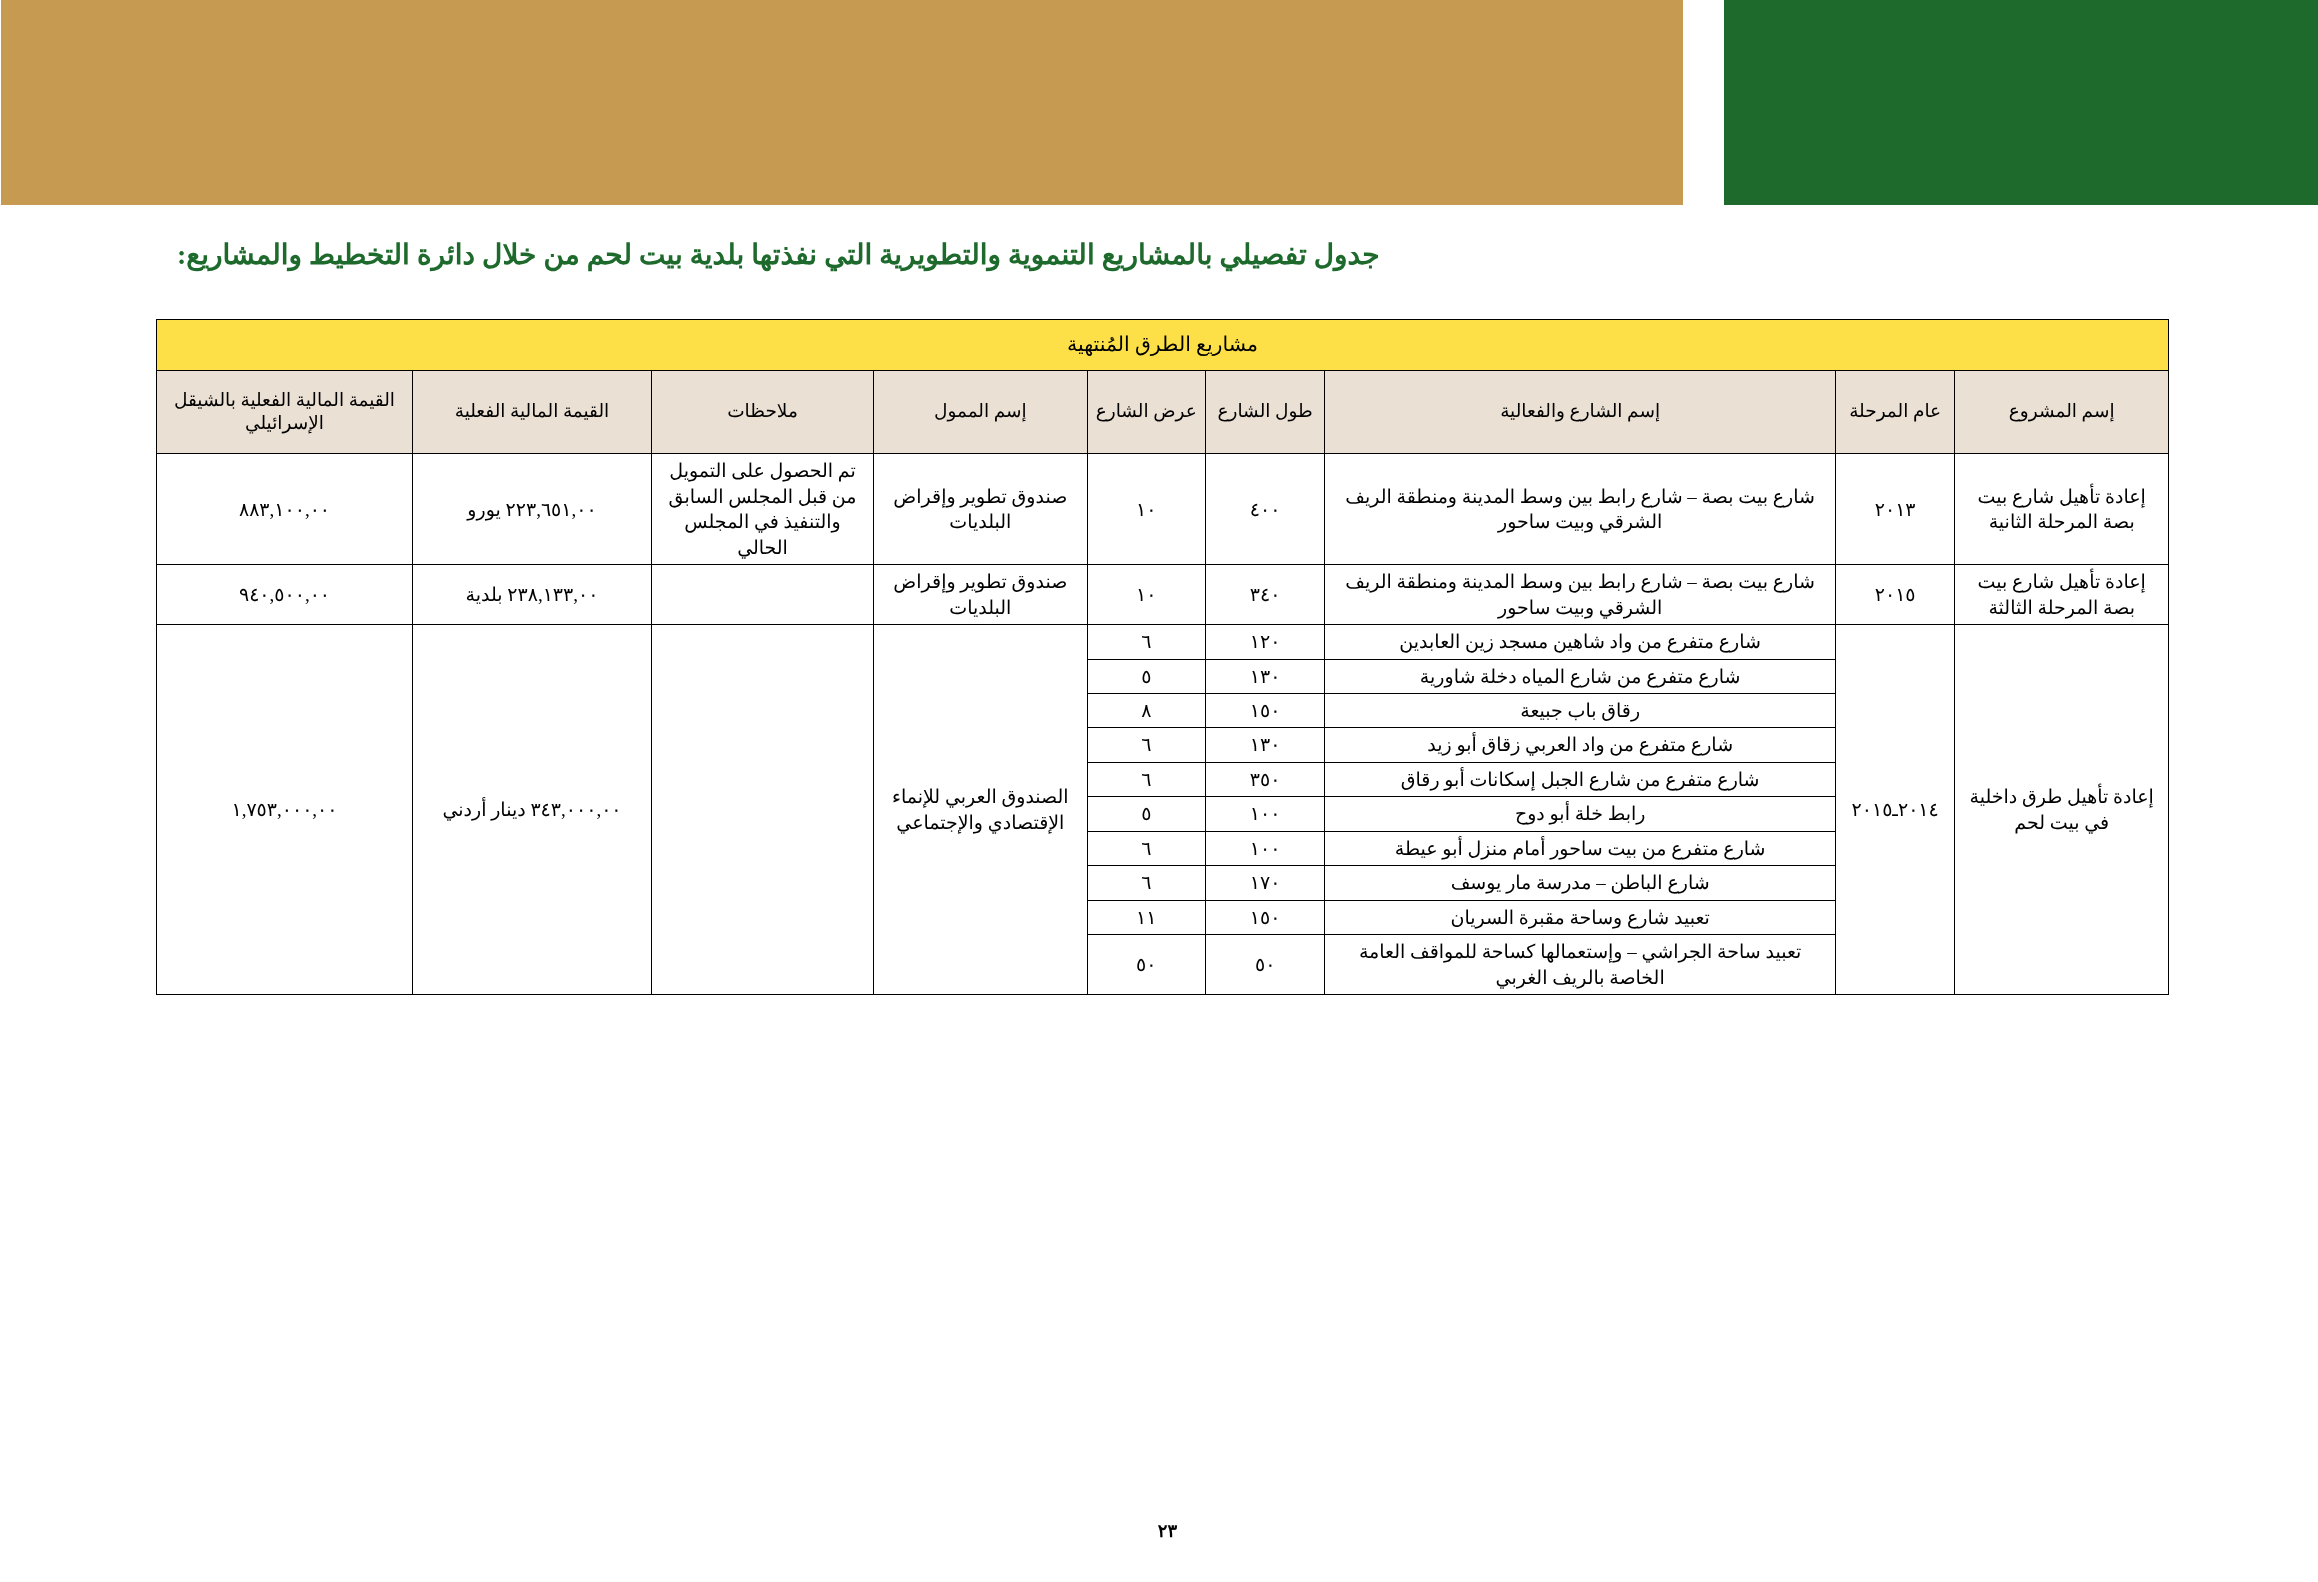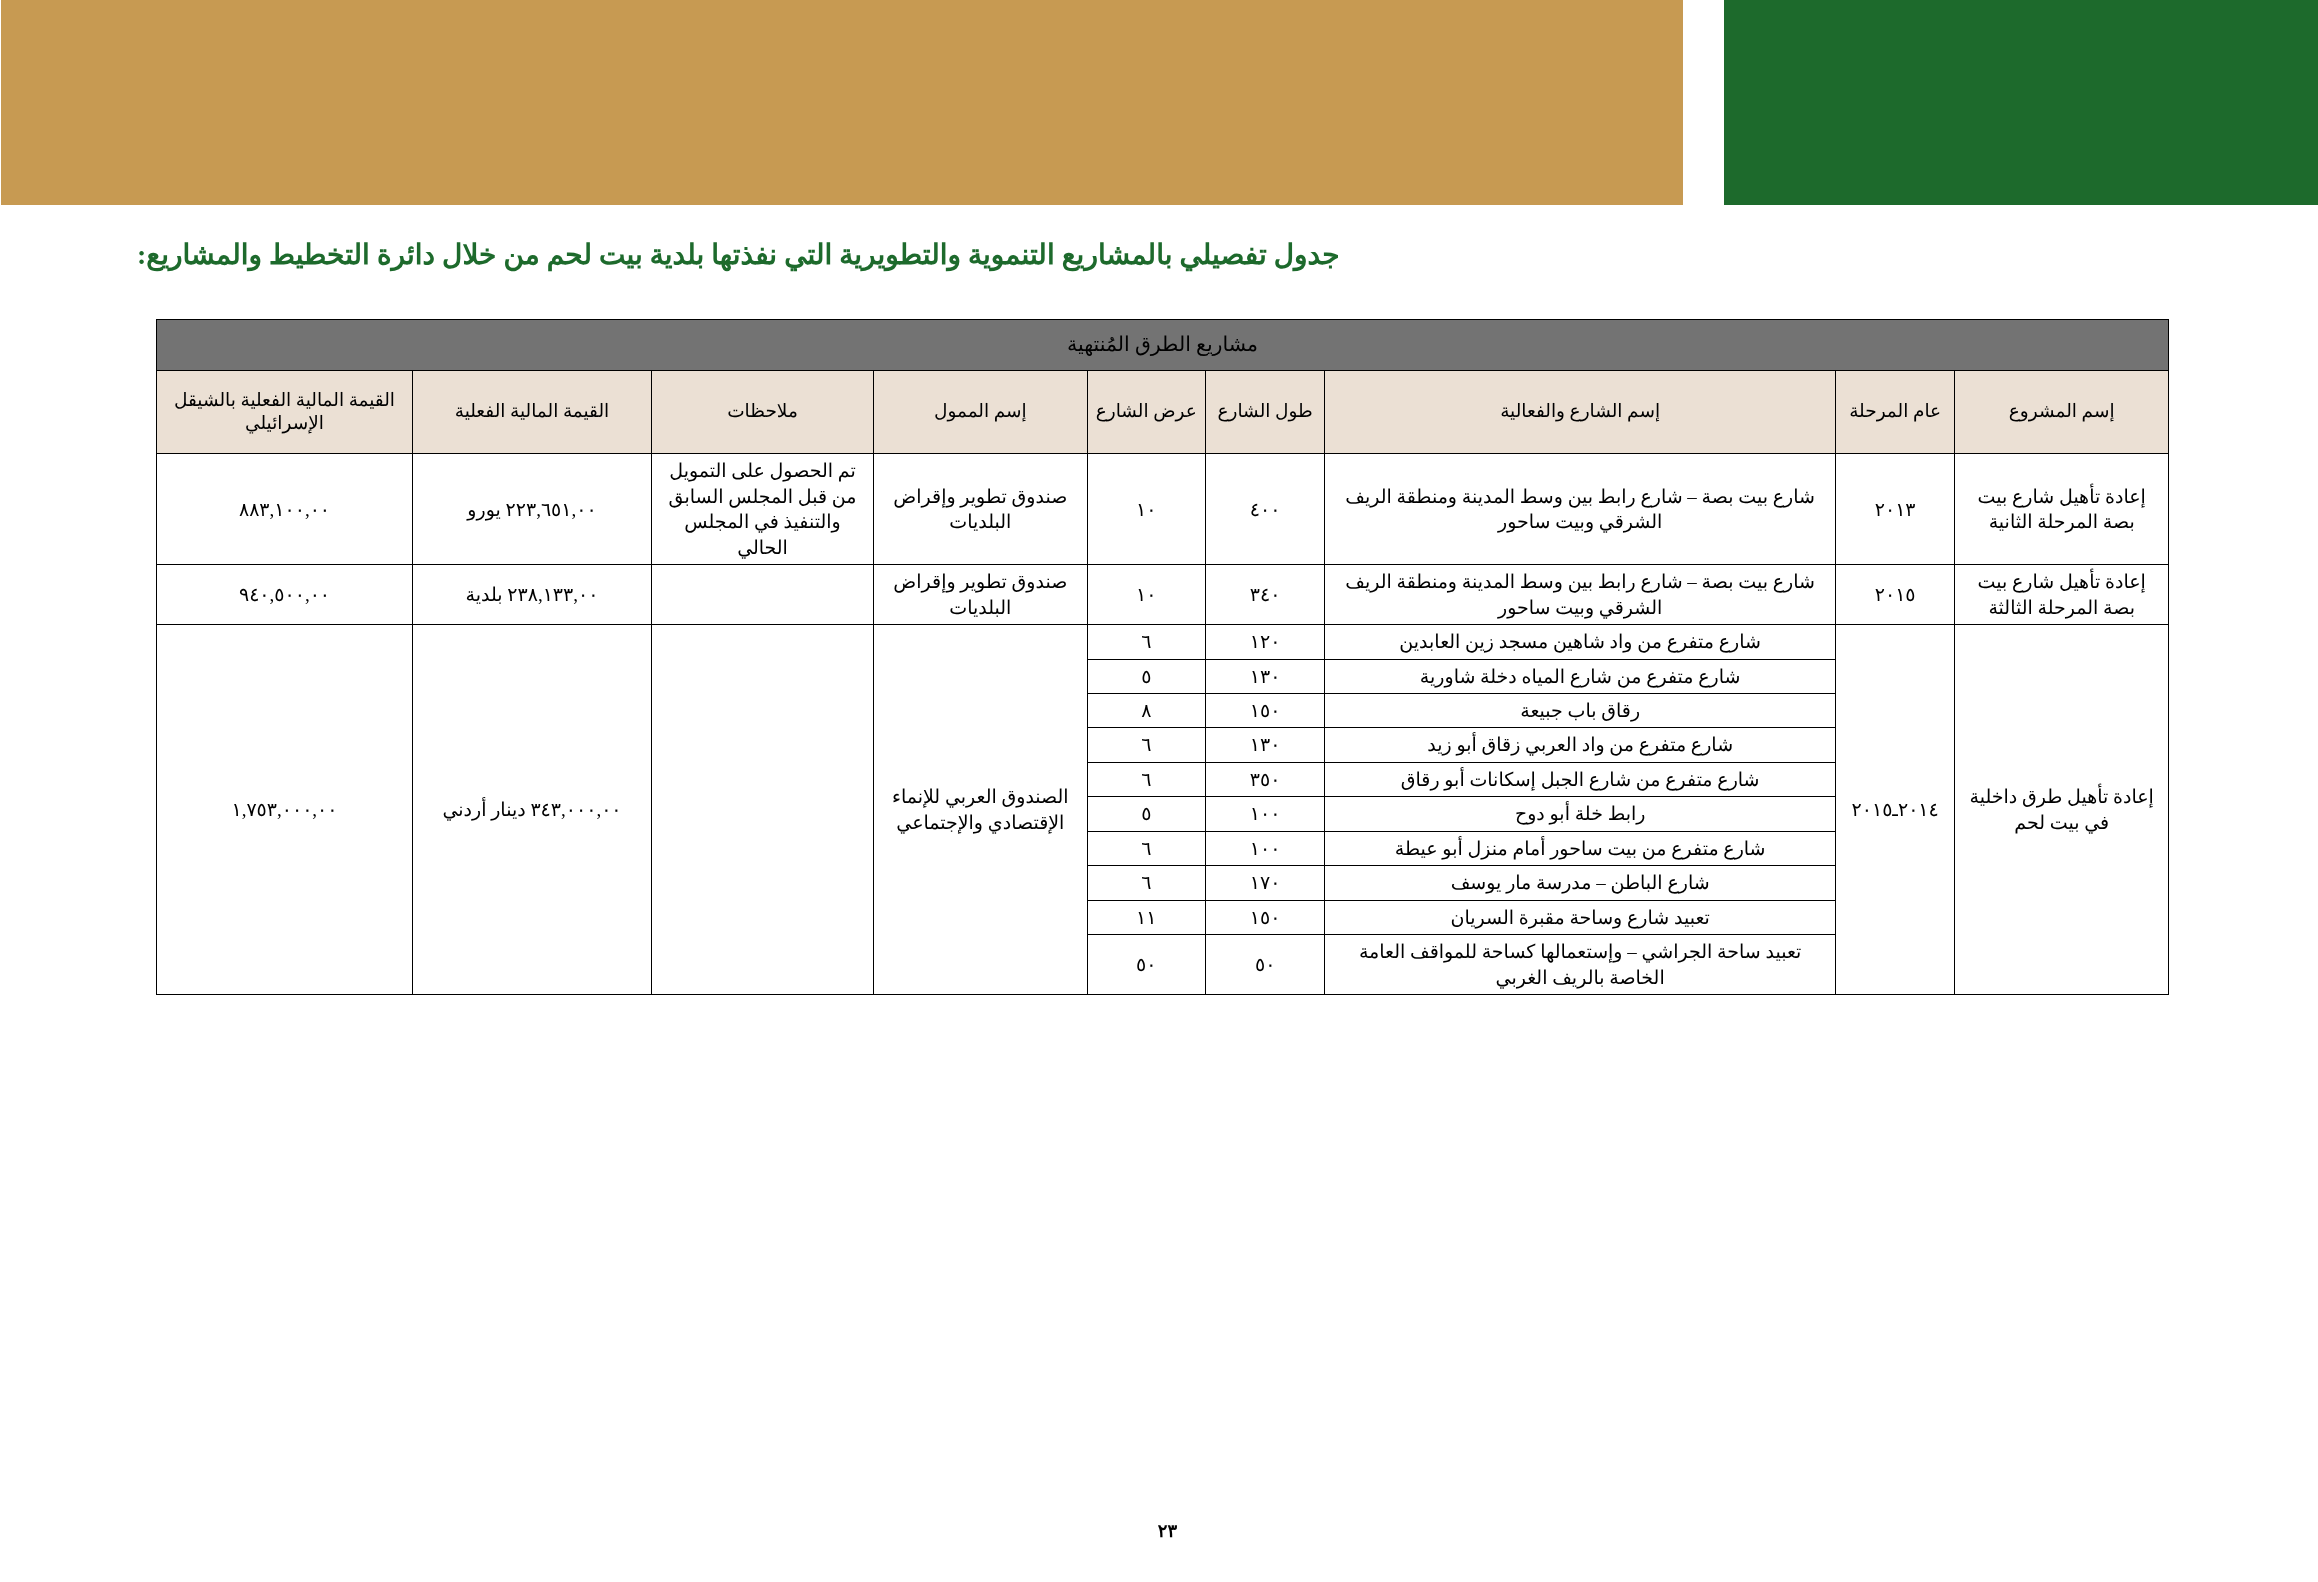--- a/index.html
+++ b/index.html
@@ -33,7 +33,7 @@
   #doc-title {
     position: absolute;
     top: 238px;
-    right: 860px;
+    right: 820px;
     width: 1322px;
     text-align: left;
     direction: rtl;

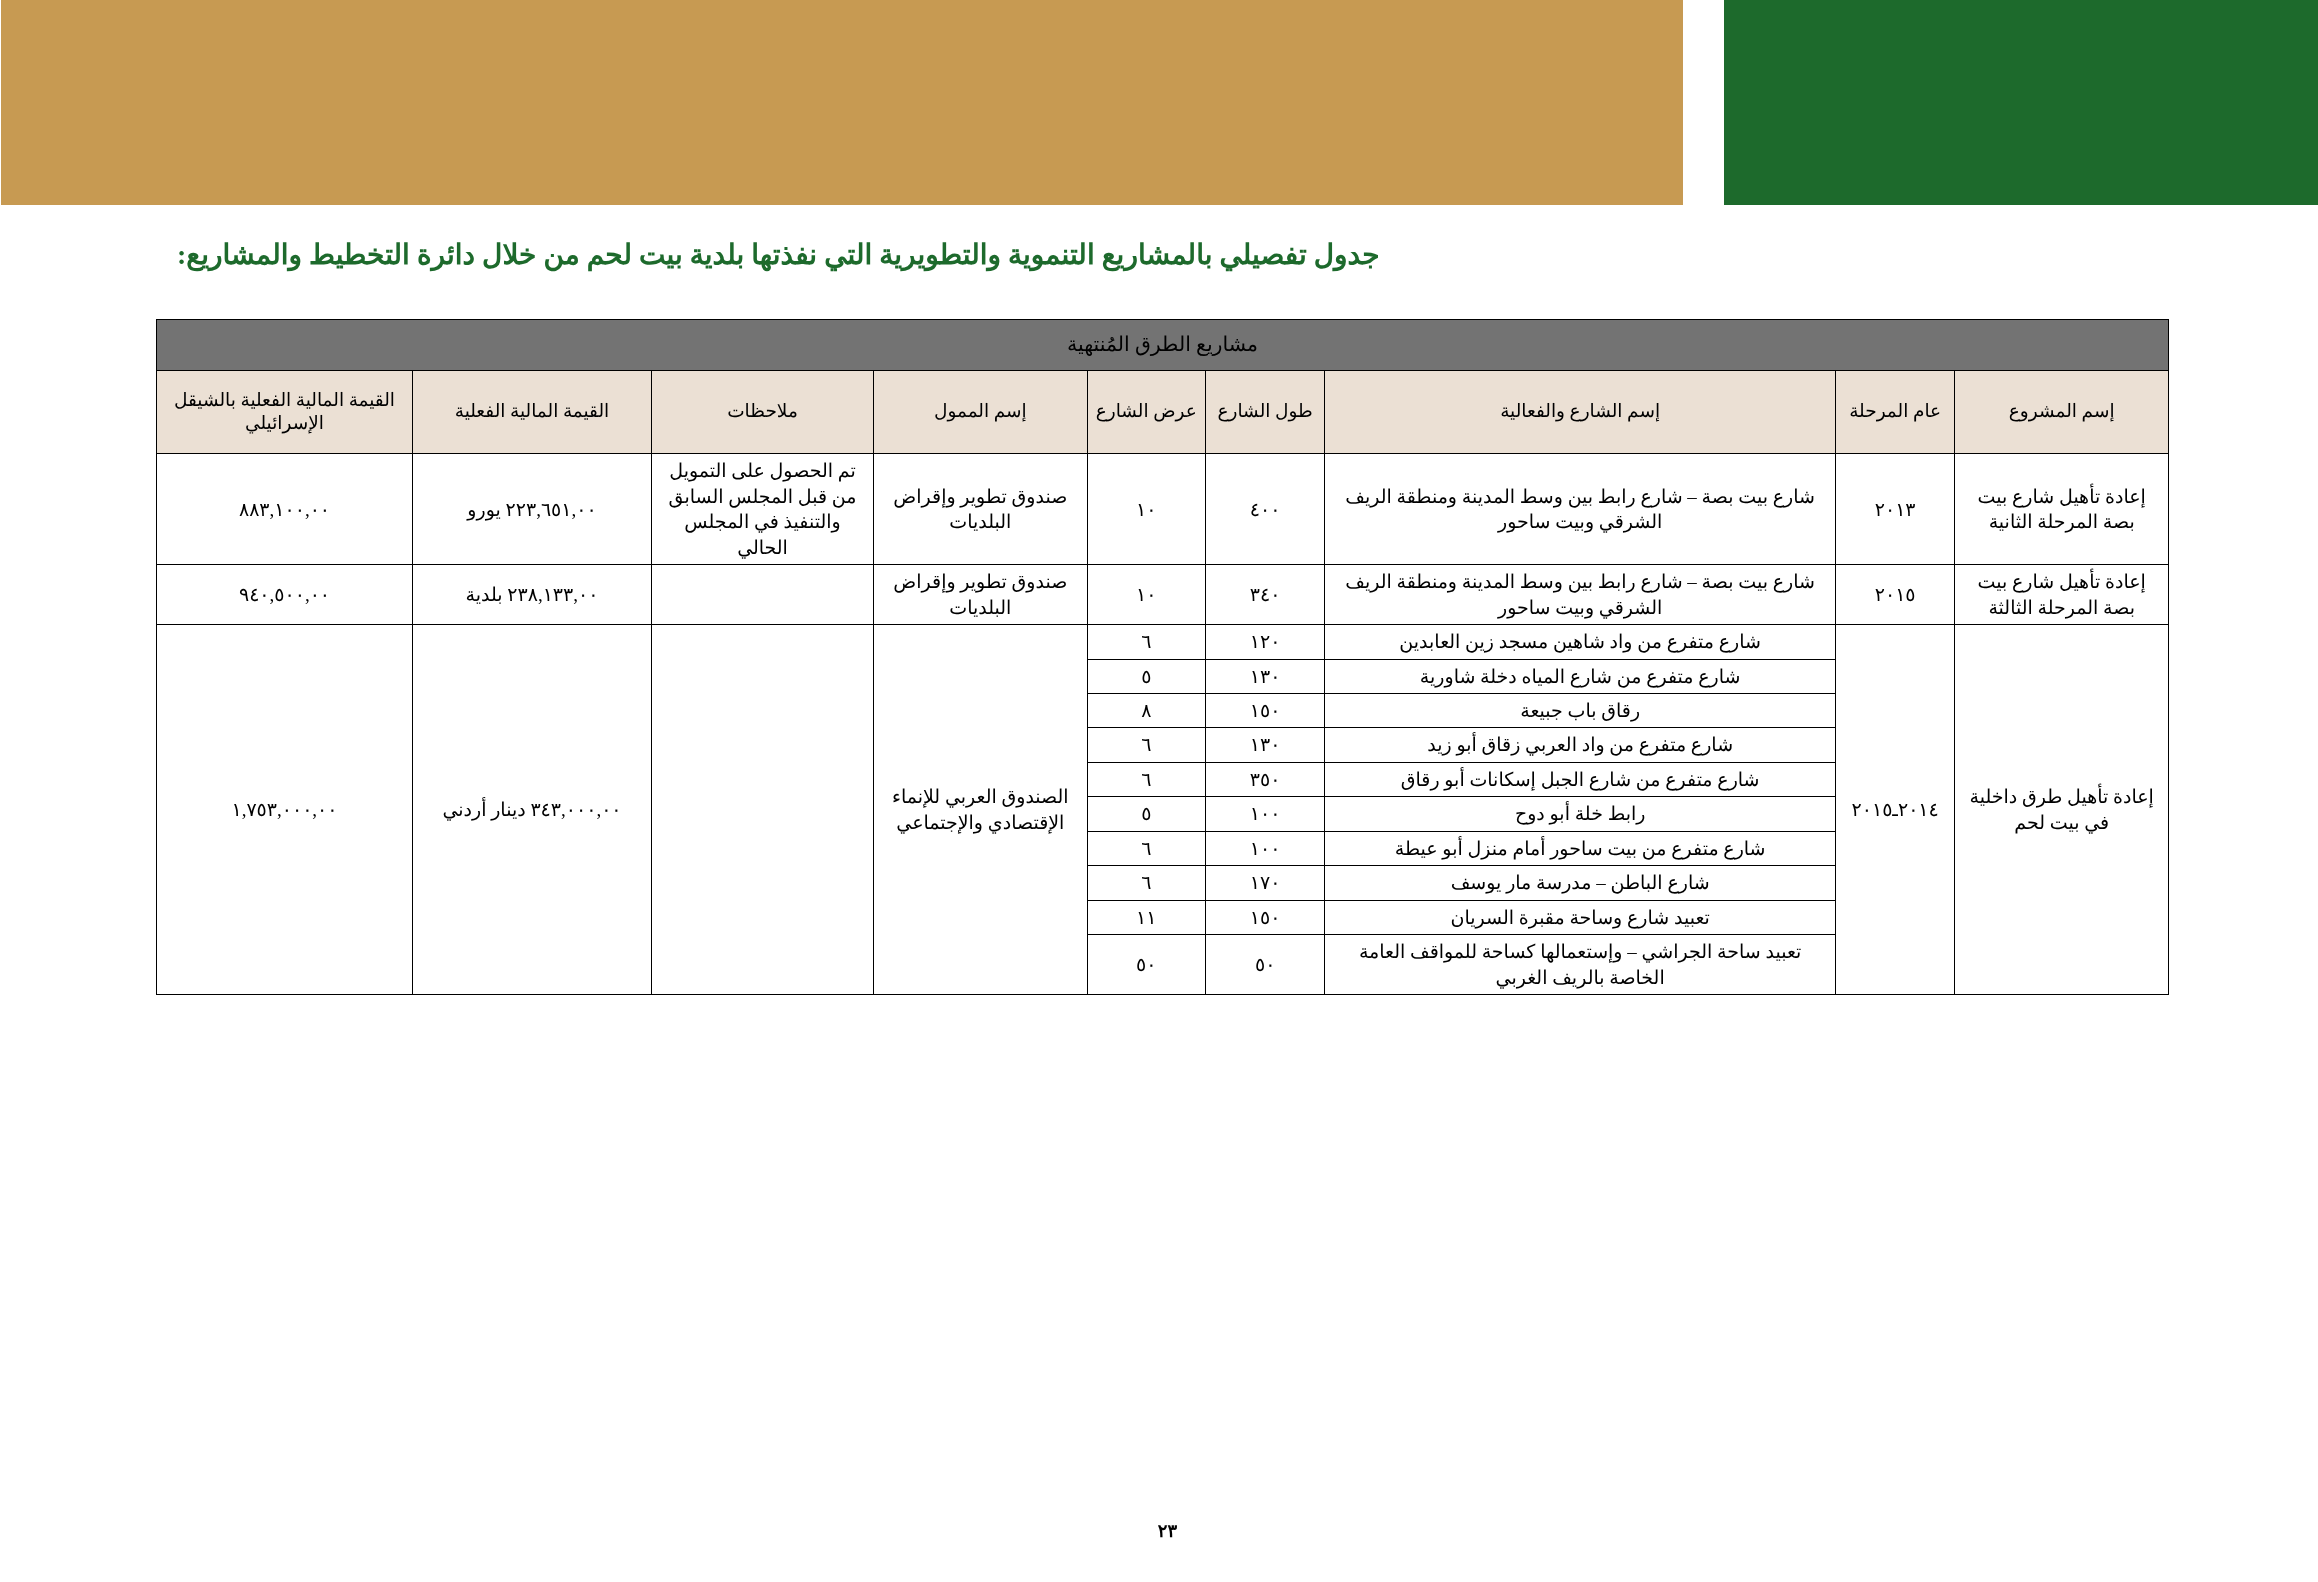--- a/index.html
+++ b/index.html
@@ -70,7 +70,7 @@
     word-wrap: break-word;
   }
   tr.banner td {
-    background: #737373;
+    background: #fde047;
     height: 45px;
     font-size: 20.5px;
     padding: 2.6px 6.6px;

